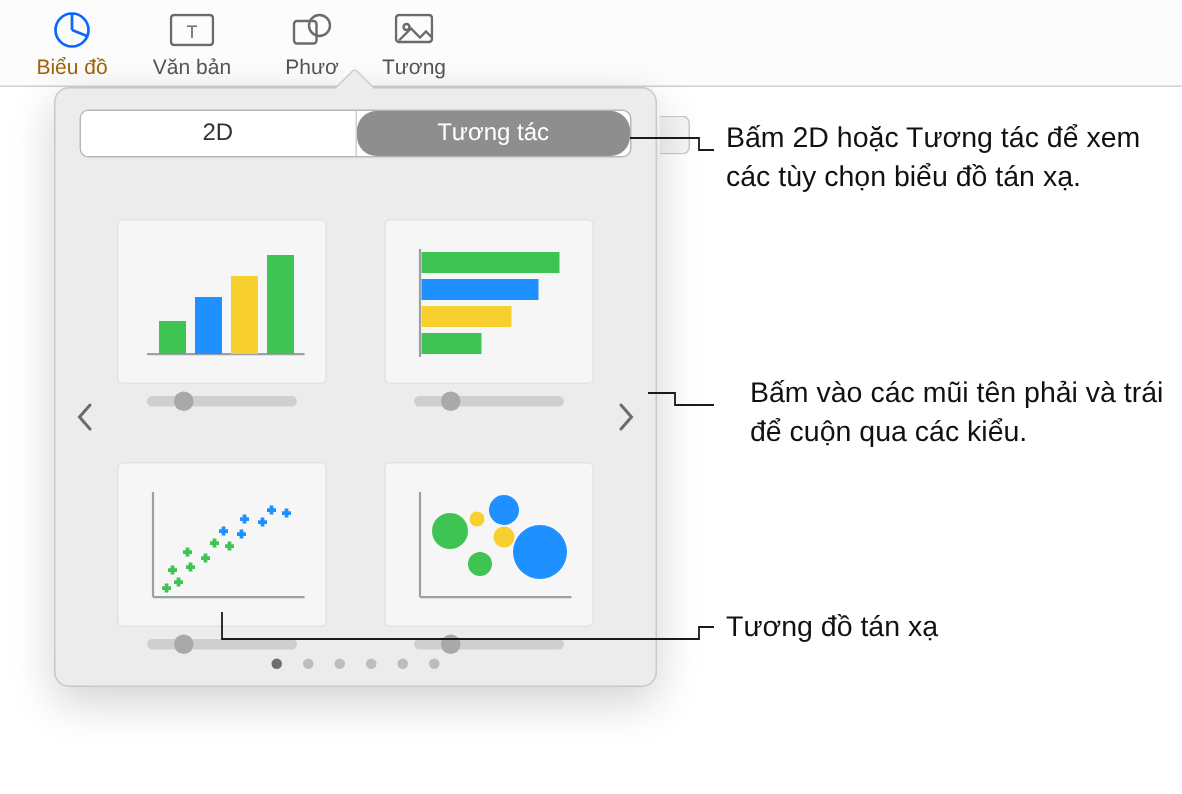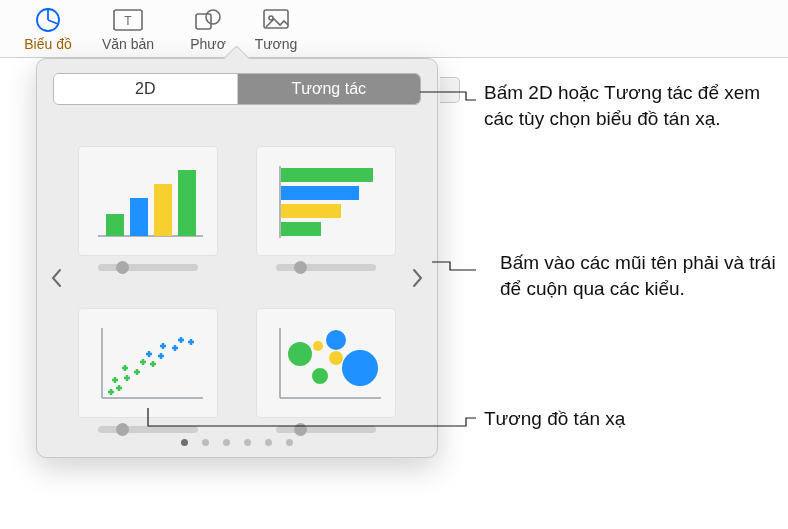--- a/index.html
+++ b/index.html
@@ -91,7 +91,7 @@
     border-right: 1px solid #cfcfcf;
     background: #fff;
   }
-  .segmented .seg:last-child { border-right: none; }
+  .segmented .seg:last-child { border-right: none; border-radius: 13px; }
   .segmented .seg.selected {
     background: #8e8e8e;
     color: #fff;

